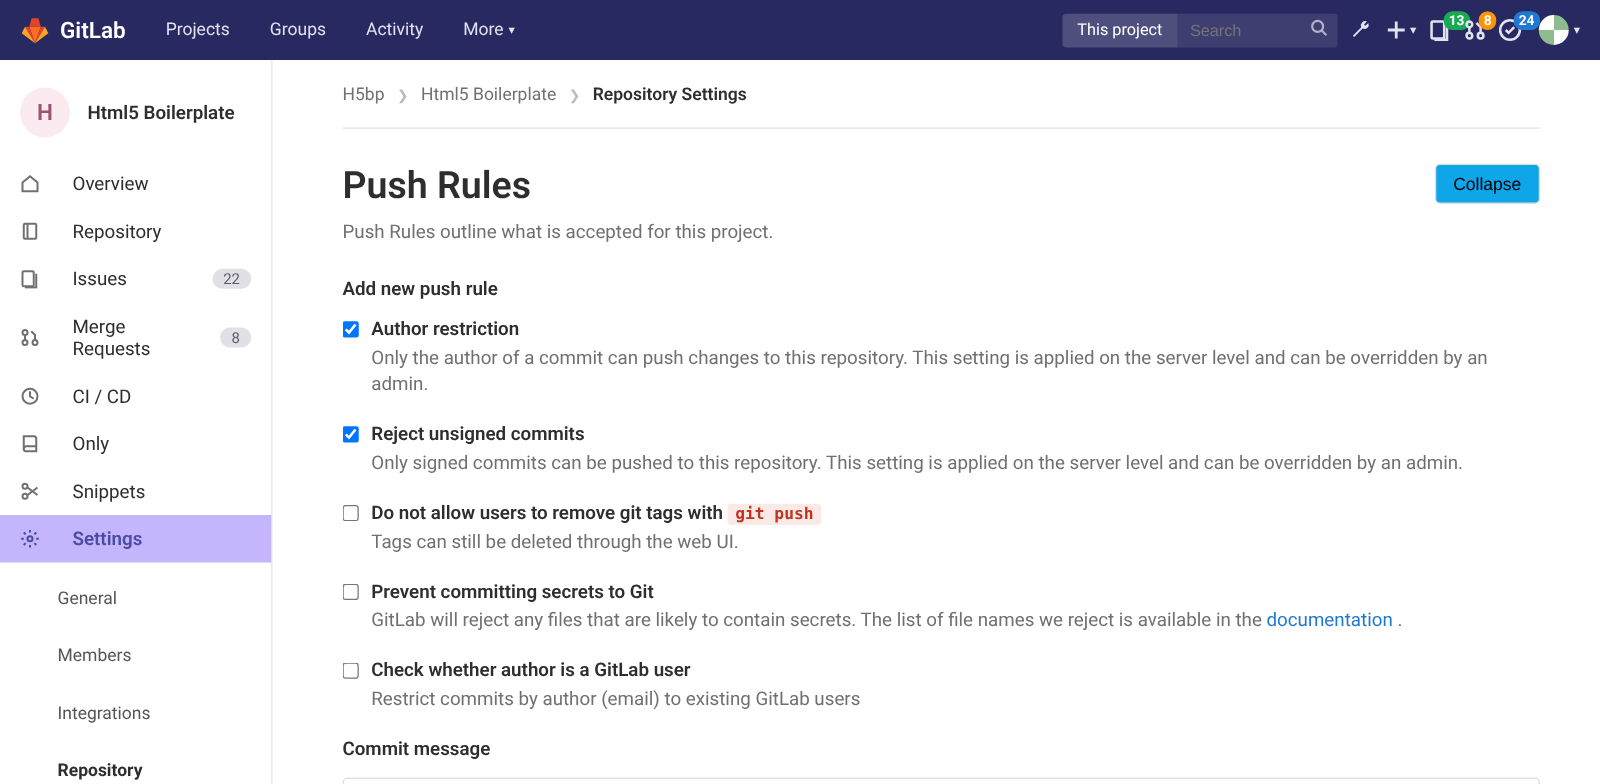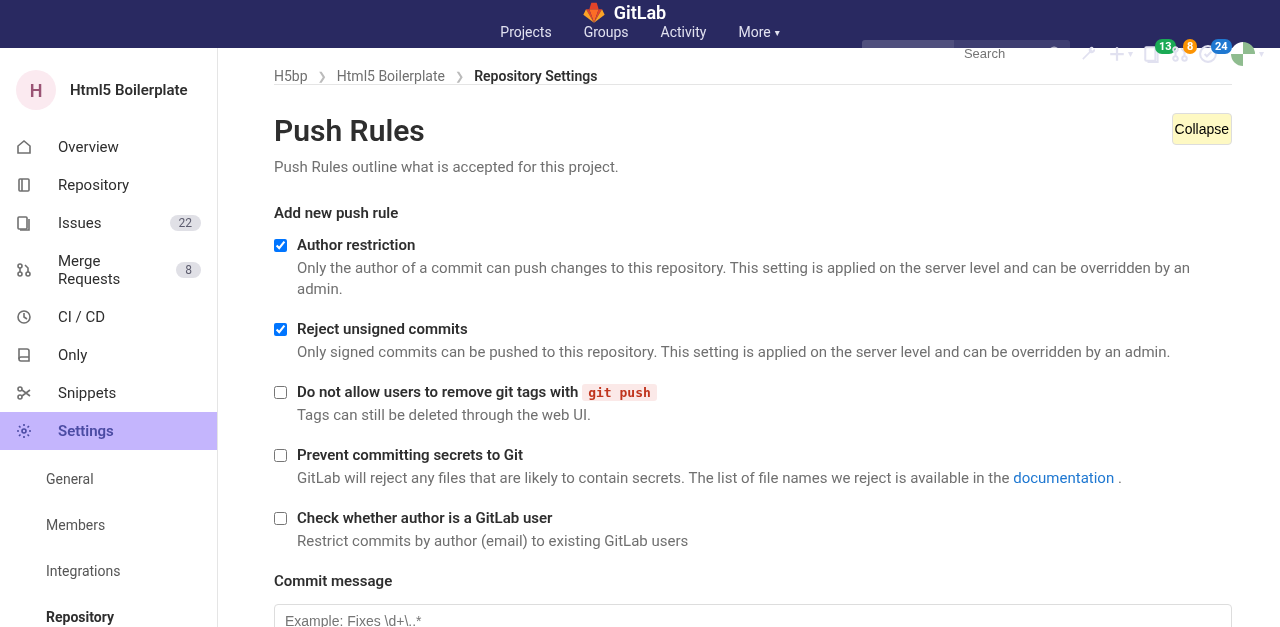--- a/index.html
+++ b/index.html
@@ -4,7 +4,7 @@
 <style>
 * { margin: 0; padding: 0; box-sizing: border-box; }
 body { font-family: -apple-system, BlinkMacSystemFont, "Segoe UI", Roboto, sans-serif; font-size: 14px; color: #2e2e2e; background: #fff; }
-.topbar { background: #292961; color: #fff; height: 48px; display: flex; align-items: center; padding: 0 16px; flex-direction: column; }
+.topbar { background: #292961; color: #fff; height: 48px; display: flex; align-items: center; padding: 0 16px; }
 .logo { display: flex; align-items: center; font-weight: 600; font-size: 18px; margin-right: 32px; }
 .logo-icon { width: 24px; height: 24px; margin-right: 8px; }
 .topnav { display: flex; gap: 32px; }

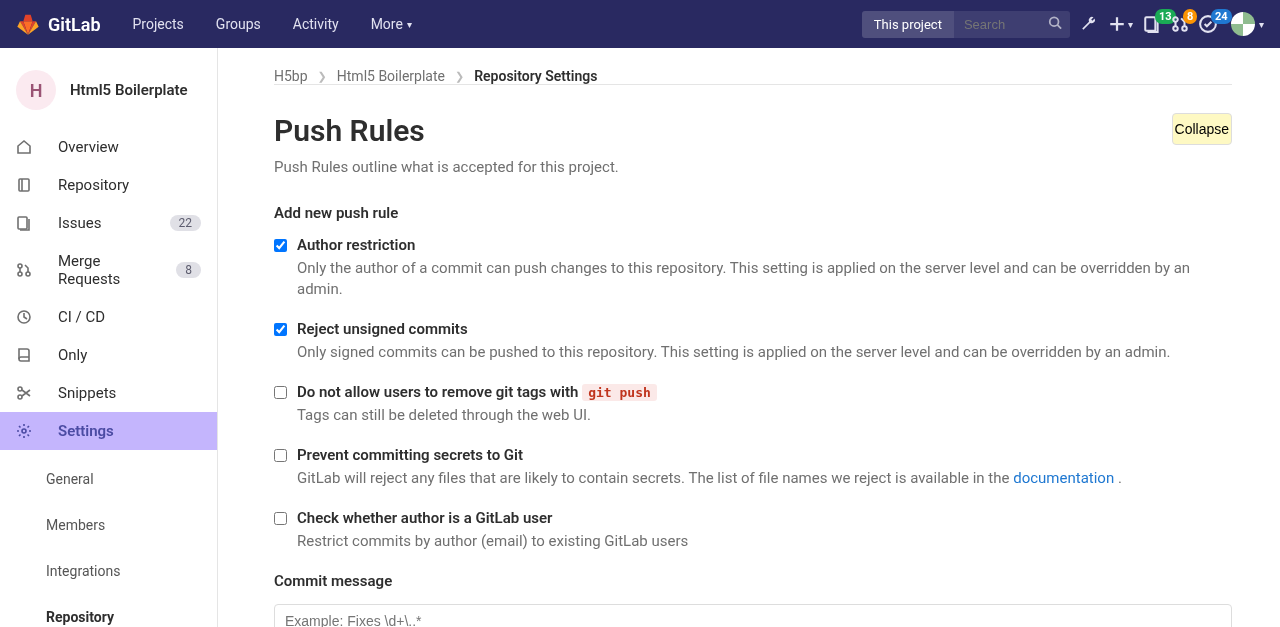--- a/index.html
+++ b/index.html
@@ -12,7 +12,7 @@
 .topnav-item .caret { margin-left: 4px; font-size: 10px; }
 .top-right { margin-left: auto; display: flex; align-items: center; gap: 10px; }
 .search-scope { background: rgba(255,255,255,0.18); color: #fff; padding: 6px 12px; font-size: 13px; border-radius: 3px 0 0 3px; }
-.search-box { background: rgba(255,255,255,0.1); color: #fff; padding: 6px 28px 6px 10px; font-size: 13px; border: none; border-radius: 0 3px 3px 0; width: 116px; position: relative; }
+.search-box { background: rgba(255,255,255,0.1); color: #fff; padding: 6px 28px 6px 10px; font-size: 13px; border: none; border-radius: 0 3px 3px 0; width: 128px; position: relative; }
 .search-wrap { position: relative; display: flex; align-items: center; }
 .search-wrap .sicon { position: absolute; right: 8px; top: 50%; transform: translateY(-50%); color: rgba(255,255,255,0.6); }
 .top-icon { color: #e1e1f0; cursor: pointer; display: flex; align-items: center; position: relative; }

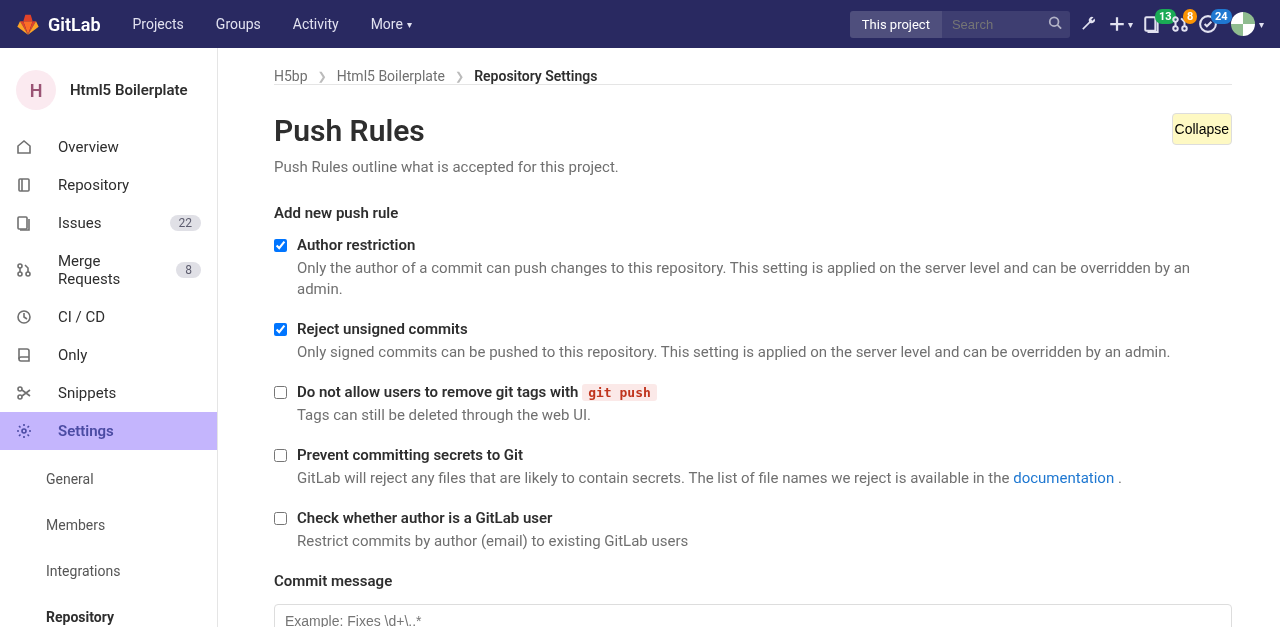--- a/index.html
+++ b/index.html
@@ -35,7 +35,7 @@
 .sub-item { padding: 21px 16px 9px 0; cursor: pointer; color: #555; font-size: 14px; }
 .sub-item.active { font-weight: 700; color: #2e2e2e; }
 .main { flex: 1; padding: 20px 48px 0 56px; }
-.breadcrumb { display: flex; align-items: center; gap: 10px; font-size: 14px; color: #707070; border-bottom: 1px solid #e5e5e5; margin-bottom: 28px; }
+.breadcrumb { display: flex; align-items: center; gap: 10px; font-size: 14px; color: #707070; padding-bottom: 18px; border-bottom: 1px solid #e5e5e5; margin-bottom: 28px; }
 .breadcrumb .sep { color: #bbb; font-size: 11px; }
 .breadcrumb .current { font-weight: 600; color: #2e2e2e; }
 .section-head { display: flex; align-items: flex-start; margin-bottom: 28px; }

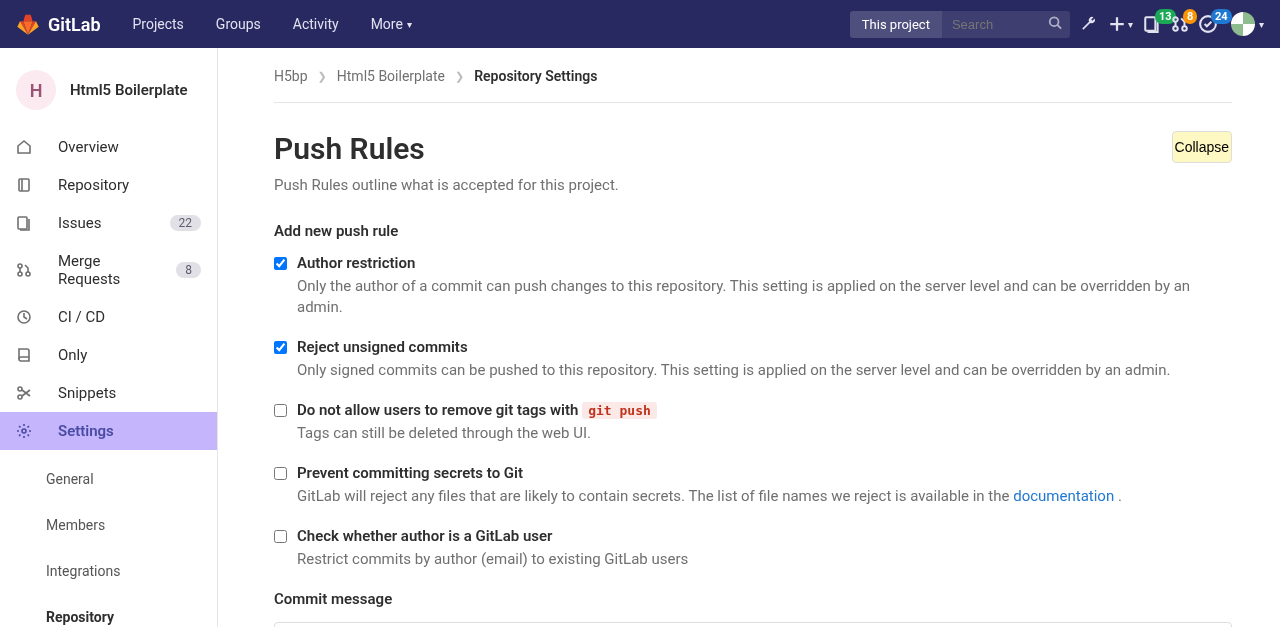--- a/index.html
+++ b/index.html
@@ -41,7 +41,7 @@
 .section-head { display: flex; align-items: flex-start; margin-bottom: 28px; }
 .section-title { font-size: 30px; font-weight: 600; margin-bottom: 10px; }
 .section-sub { color: #707070; font-size: 15px; }
-.collapse-btn { margin-left: auto; background: #fef9c3; border: 1px solid #ddd; padding: 7px 2px; border-radius: 4px; cursor: pointer; font-size: 14px; }
+.collapse-btn { margin-left: auto; background: #0ea5e9; border: 1px solid #ddd; padding: 7px 14px; border-radius: 4px; cursor: pointer; font-size: 14px; }
 .field-h { font-weight: 600; font-size: 15px; margin-bottom: 14px; }
 .rule { display: flex; gap: 10px; margin-bottom: 20px; align-items: flex-start; }
 .rule input[type=checkbox] { margin-top: 3px; flex-shrink: 0; }

